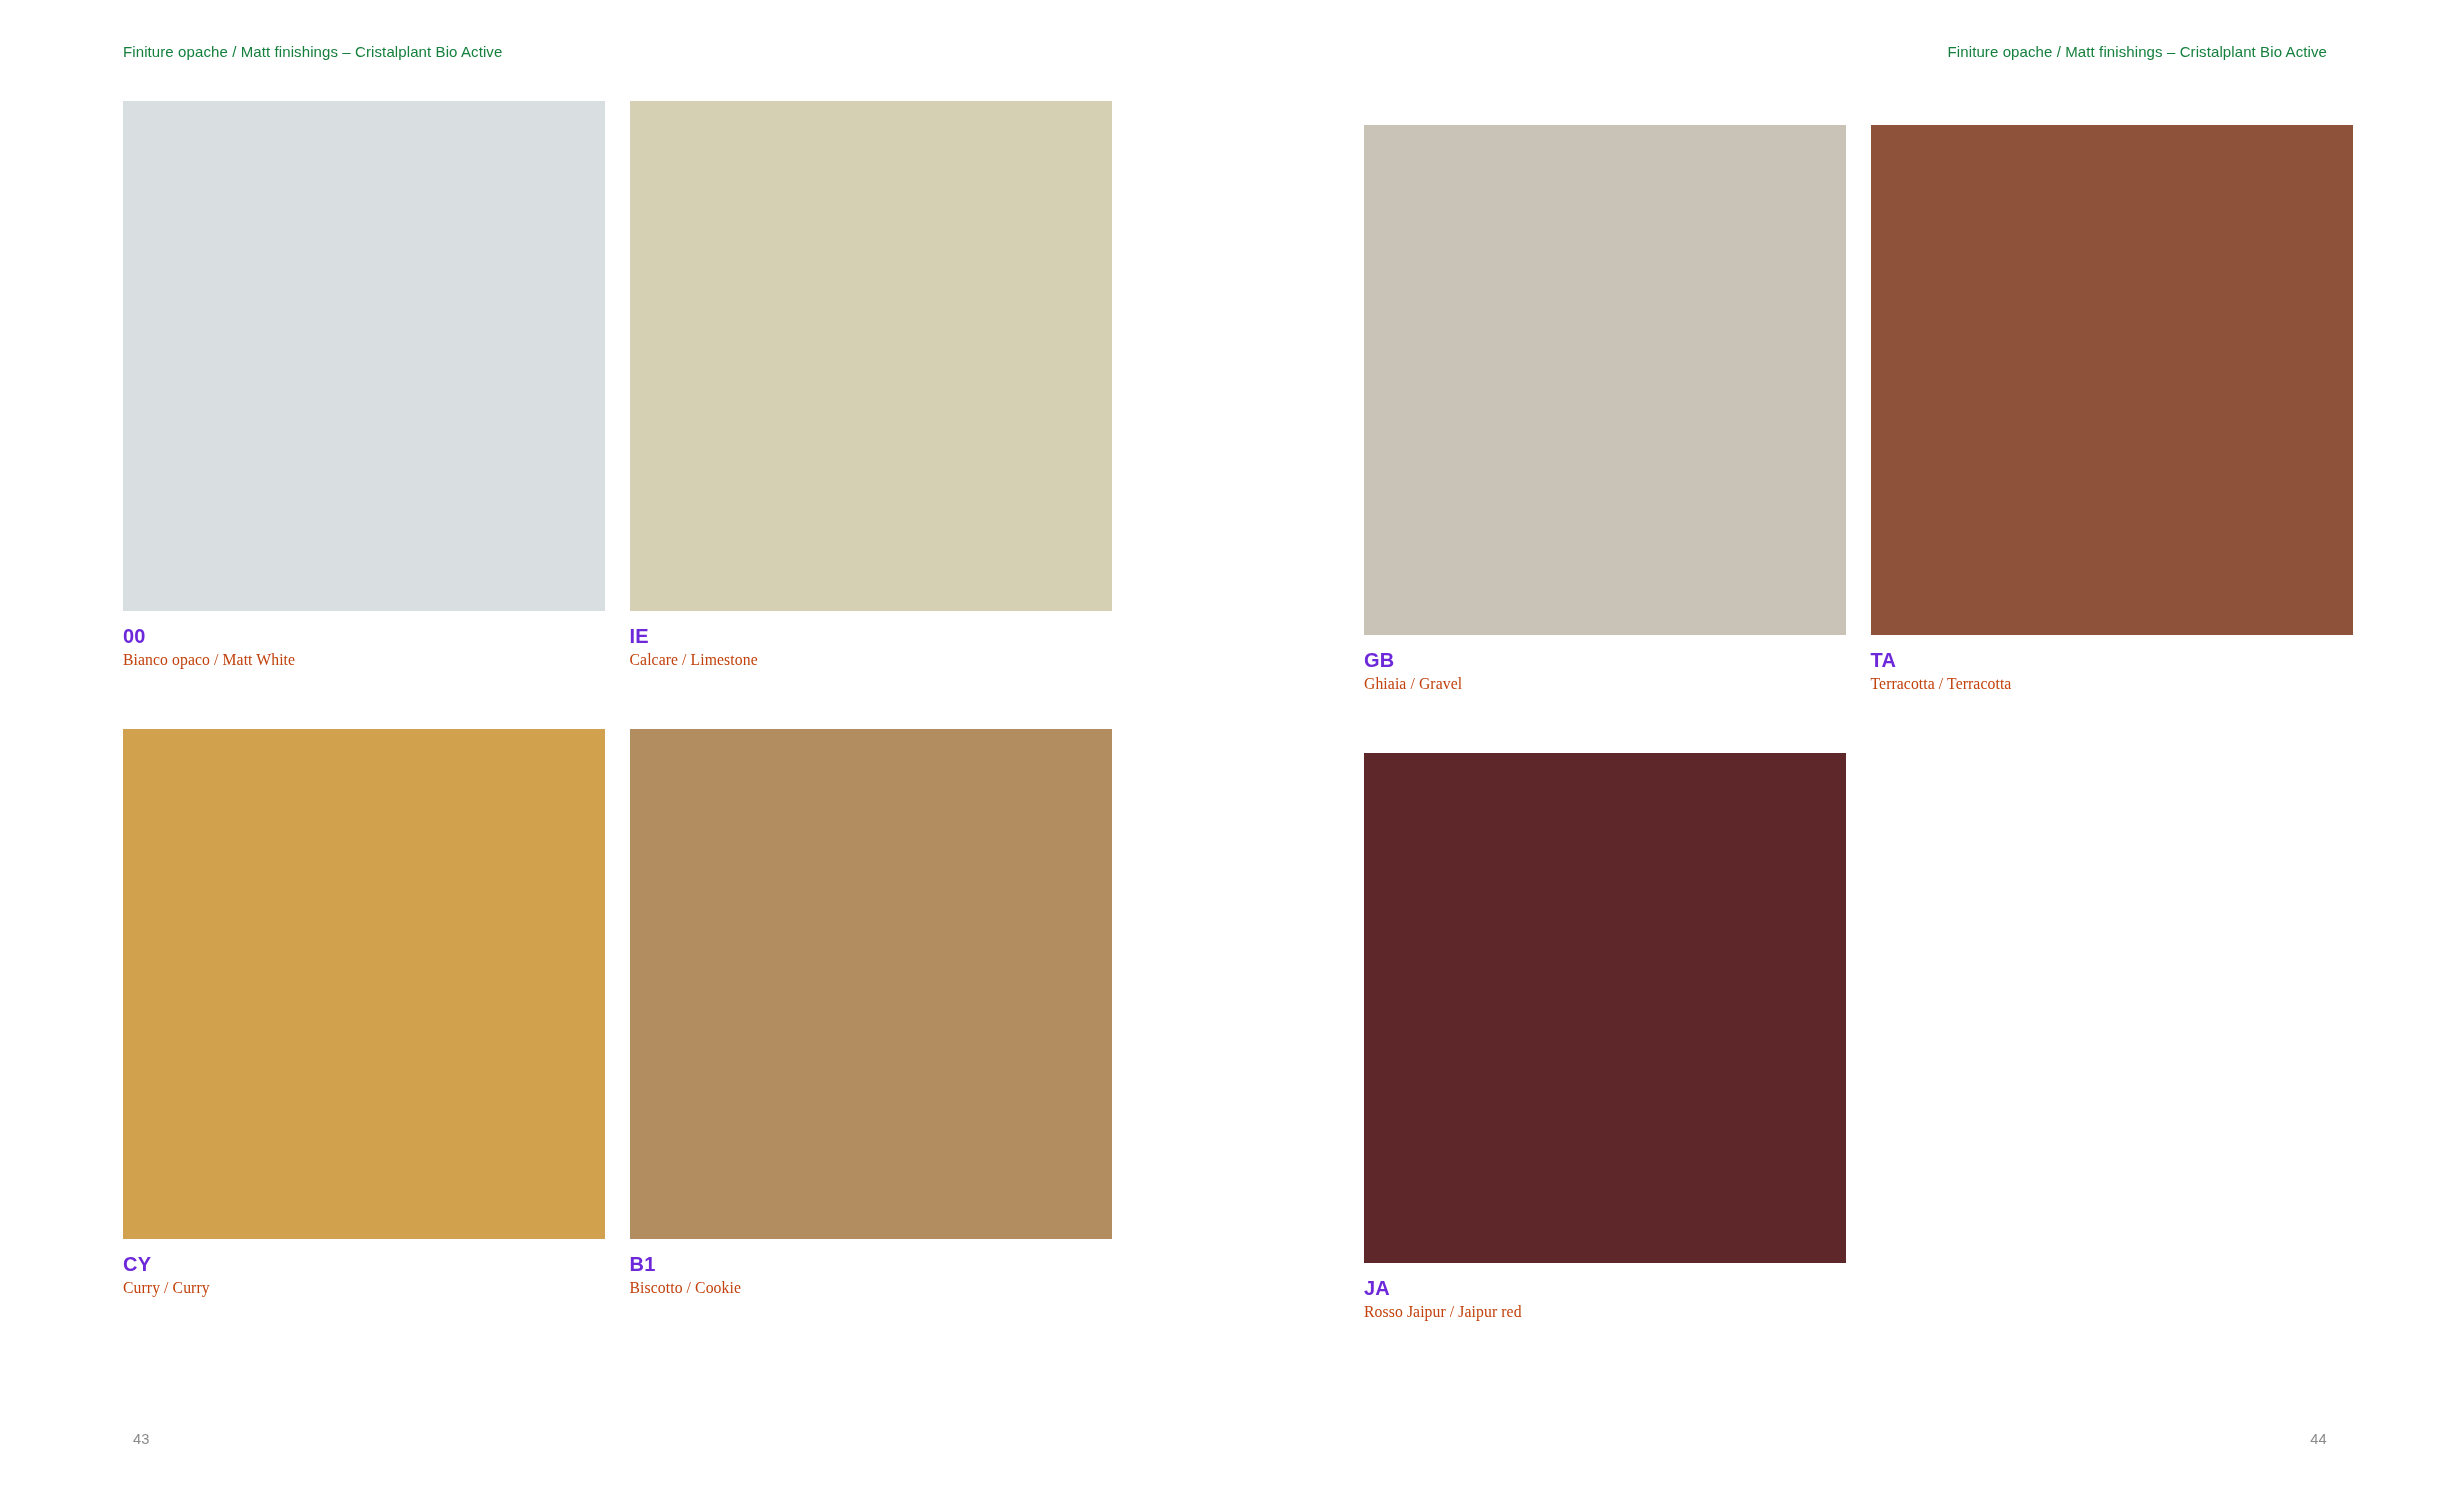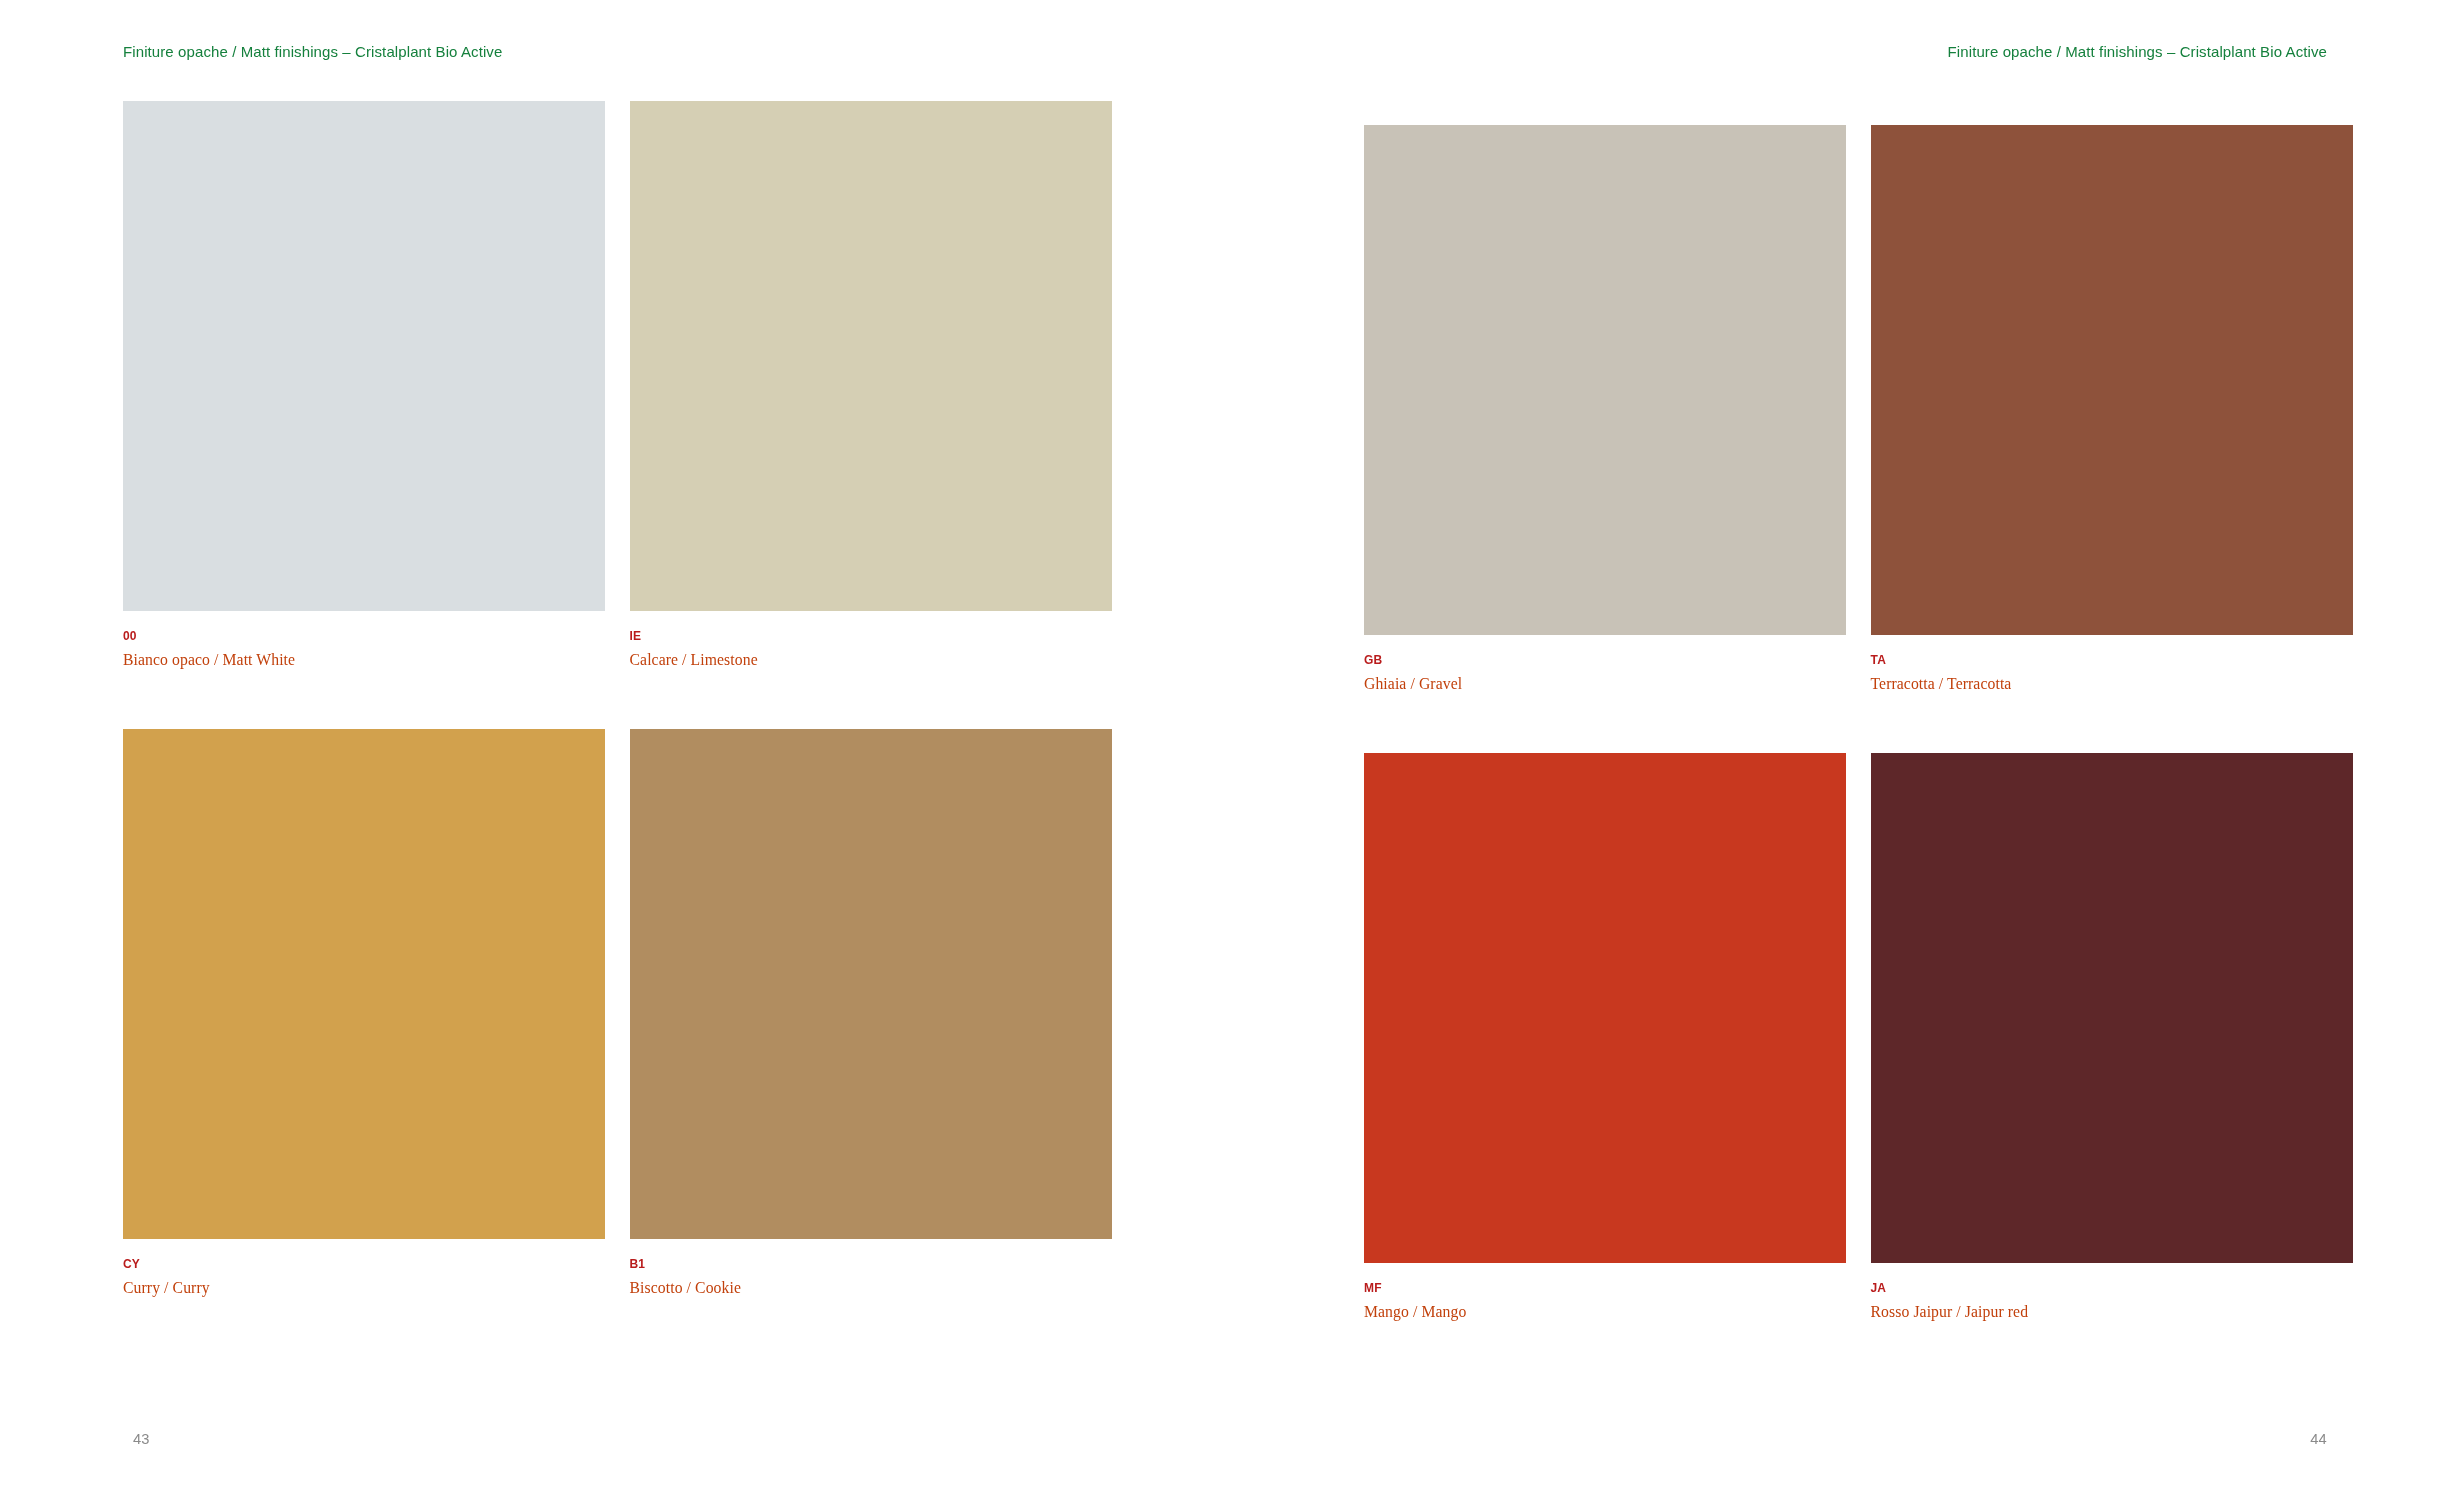--- a/index.html
+++ b/index.html
@@ -80,10 +80,10 @@
 
   .swatch-code {
     display: block;
-    font-size: 12px;
+    font-size: 20px;
     font-weight: bold;
     letter-spacing: 0.2px;
-    color: #b91c1c;
+    color: #6d28d9;
     line-height: 19.6px;
   }
 

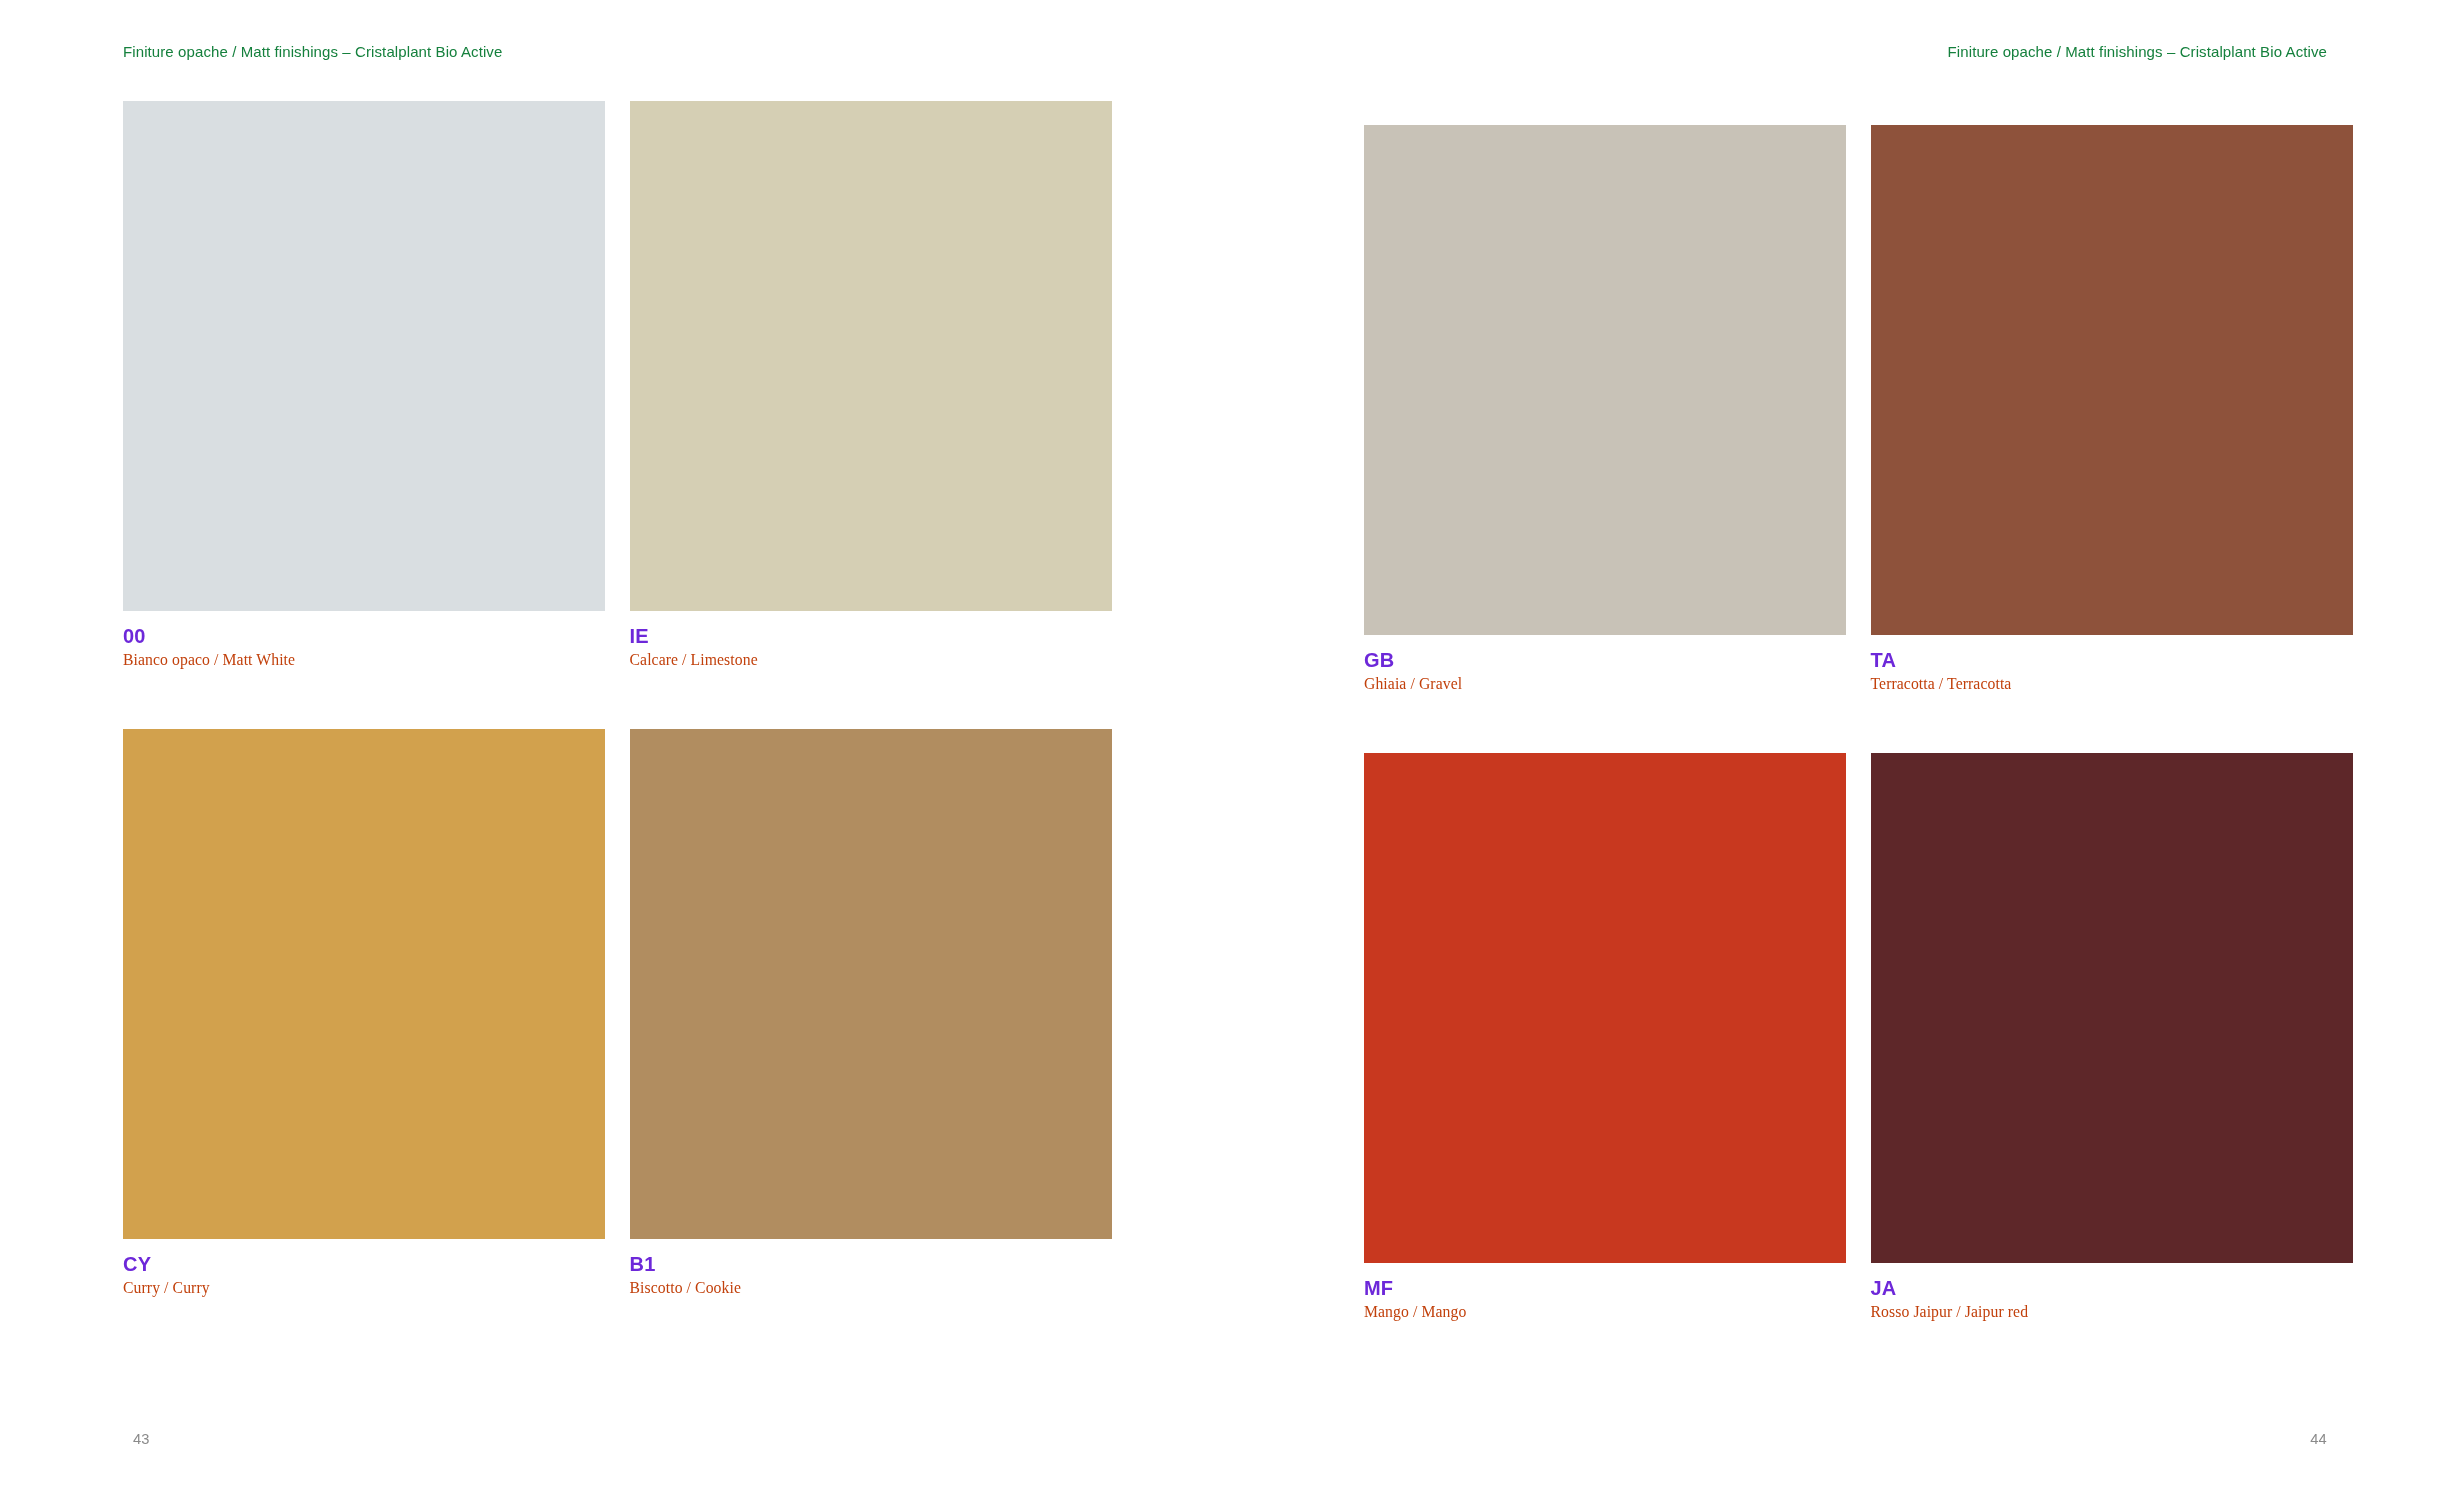--- a/index.html
+++ b/index.html
@@ -180,13 +180,6 @@
         </div>
       </div>
 
-      <div class="swatch-cell">
-        <div class="swatch-chip" style="background-color: rgb(200, 56, 31);"></div>
-        <div class="swatch-caption">
-          <span class="swatch-code">MF</span>
-          <span class="swatch-name">Mango / Mango</span>
-        </div>
-      </div>
 
       <div class="swatch-cell">
         <div class="swatch-chip" style="background-color: rgb(94, 39, 41);"></div>

